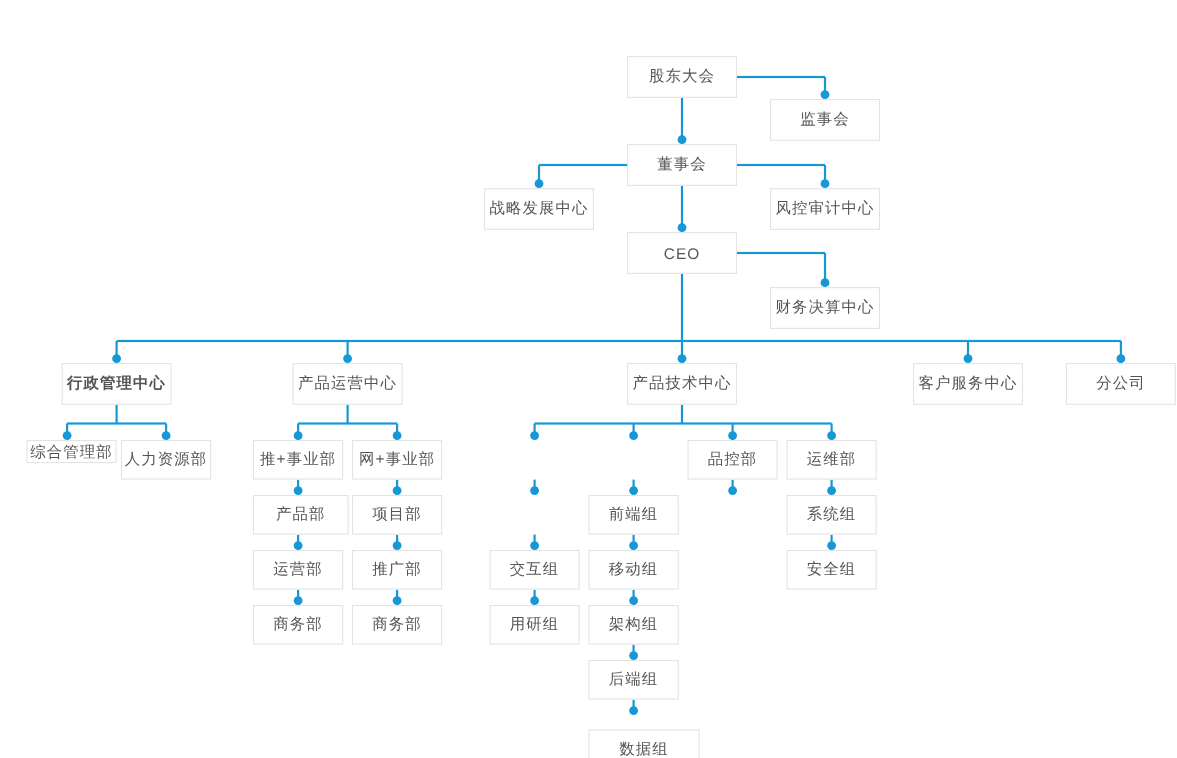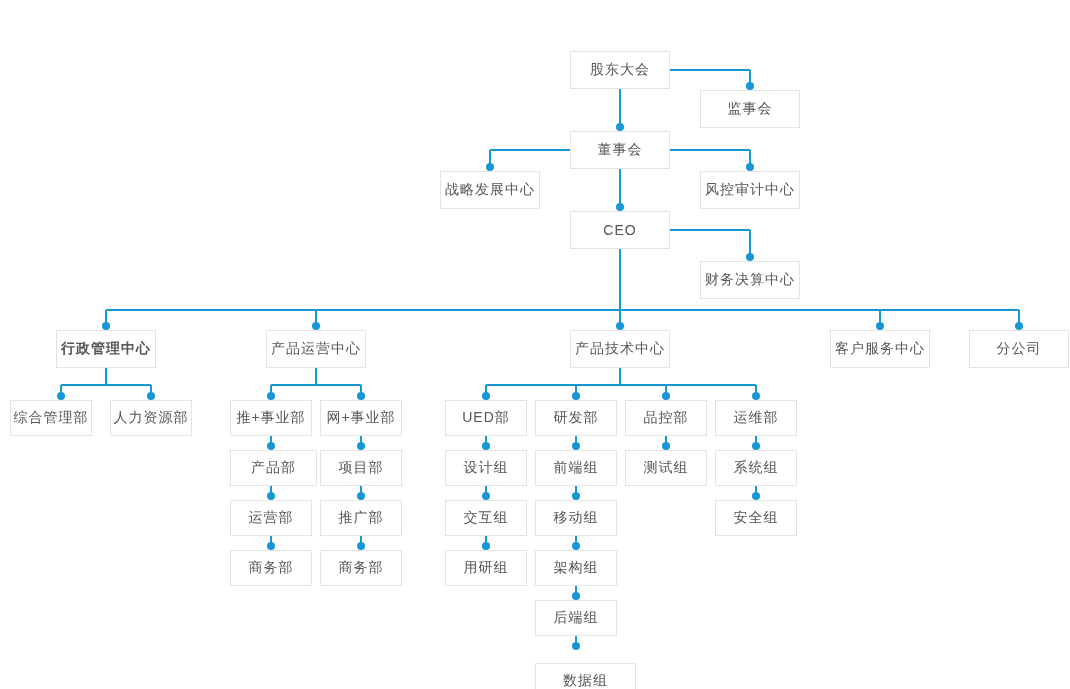--- a/index.html
+++ b/index.html
@@ -119,7 +119,7 @@
     <div class="node" style="left: 570px; top: 330px; width: 100px; height: 38px;">产品技术中心</div>
     <div class="node" style="left: 830px; top: 330px; width: 100px; height: 38px;">客户服务中心</div>
     <div class="node" style="left: 969px; top: 330px; width: 100px; height: 38px;">分公司</div>
-    <div class="node" style="left: 10px; top: 400px; width: 82px; height: 36px;">综合管理部</div>
+    <div class="node" style="left: 24px; top: 400px; width: 82px; height: 21px;">综合管理部</div>
     <div class="node" style="left: 110px; top: 400px; width: 82px; height: 36px;">人力资源部</div>
     <div class="node" style="left: 230px; top: 400px; width: 82px; height: 36px;">推+事业部</div>
     <div class="node" style="left: 320px; top: 400px; width: 82px; height: 36px;">网+事业部</div>

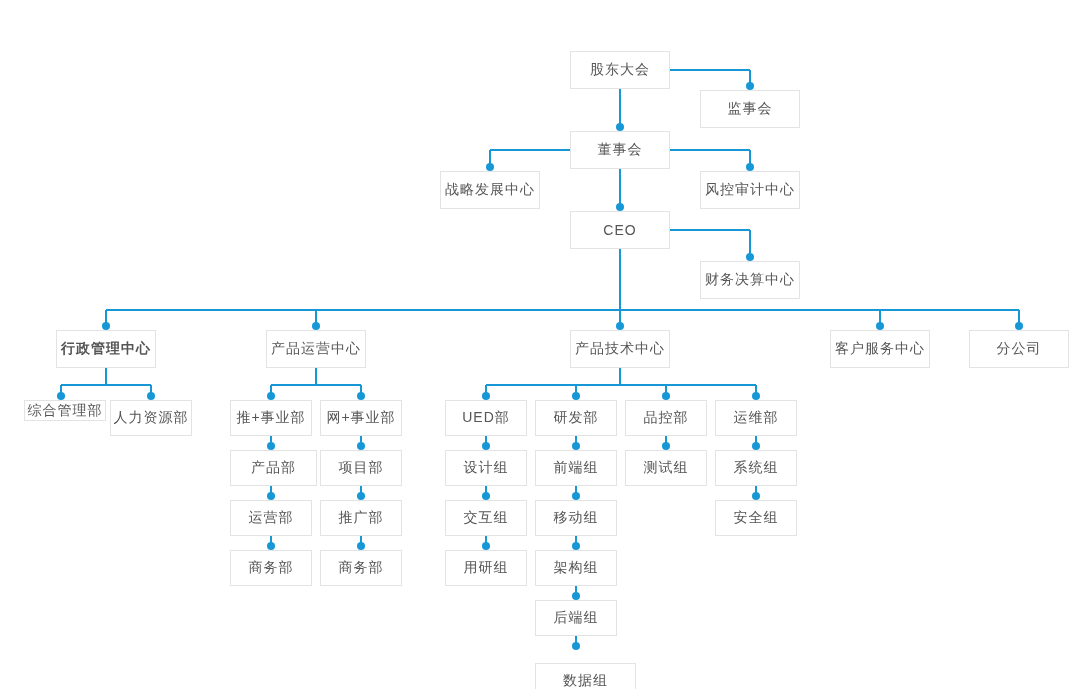--- a/index.html
+++ b/index.html
@@ -129,7 +129,6 @@
     <div class="node" style="left: 320px; top: 450px; width: 82px; height: 36px;">项目部</div>
     <div class="node" style="left: 320px; top: 500px; width: 82px; height: 36px;">推广部</div>
     <div class="node" style="left: 320px; top: 550px; width: 82px; height: 36px;">商务部</div>
-    <div class="node" style="left: 445px; top: 400px; width: 82px; height: 36px;">UED部</div>
     <div class="node" style="left: 535px; top: 400px; width: 82px; height: 36px;">研发部</div>
     <div class="node" style="left: 625px; top: 400px; width: 82px; height: 36px; text-align: center;">品控部</div>
     <div class="node" style="left: 715px; top: 400px; width: 82px; height: 36px;">运维部</div>

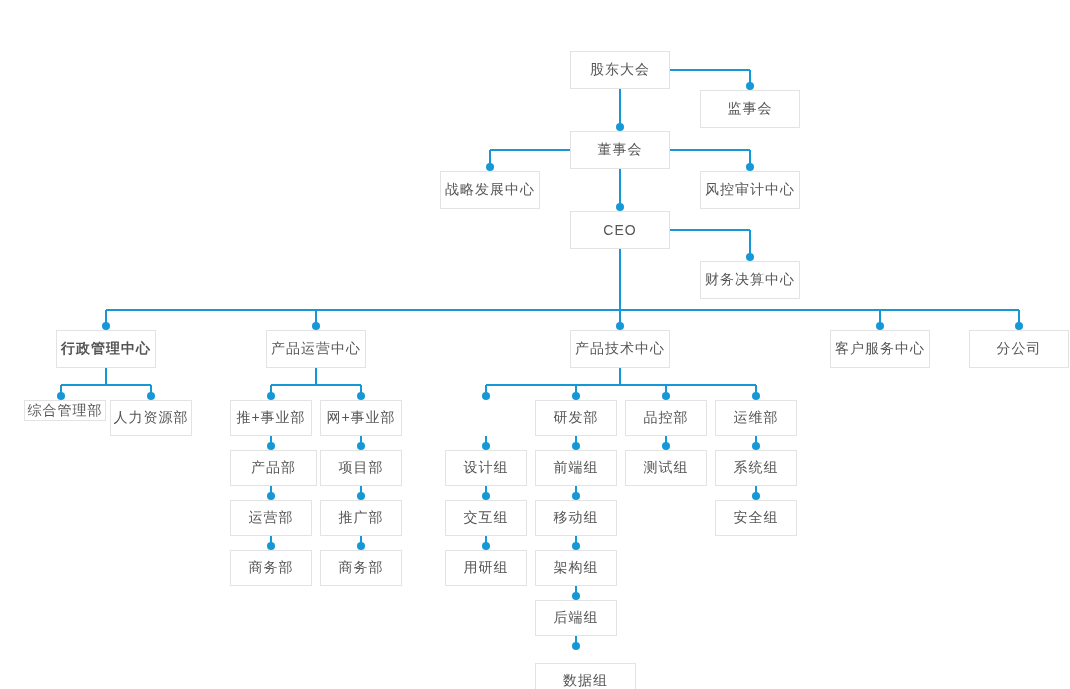--- a/index.html
+++ b/index.html
@@ -129,7 +129,6 @@
     <div class="node" style="left: 320px; top: 450px; width: 82px; height: 36px;">项目部</div>
     <div class="node" style="left: 320px; top: 500px; width: 82px; height: 36px;">推广部</div>
     <div class="node" style="left: 320px; top: 550px; width: 82px; height: 36px;">商务部</div>
-    <div class="node" style="left: 535px; top: 400px; width: 82px; height: 36px;">研发部</div>
     <div class="node" style="left: 625px; top: 400px; width: 82px; height: 36px; text-align: center;">品控部</div>
     <div class="node" style="left: 715px; top: 400px; width: 82px; height: 36px;">运维部</div>
     <div class="node" style="left: 445px; top: 450px; width: 82px; height: 36px;">设计组</div>

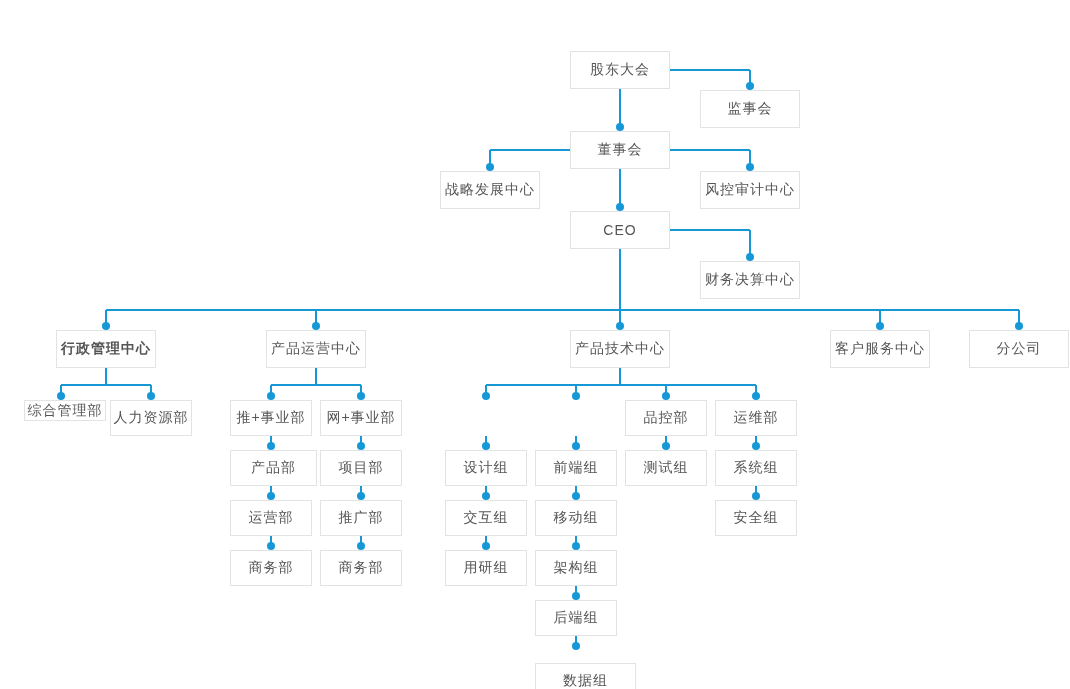--- a/index.html
+++ b/index.html
@@ -131,7 +131,6 @@
     <div class="node" style="left: 320px; top: 550px; width: 82px; height: 36px;">商务部</div>
     <div class="node" style="left: 625px; top: 400px; width: 82px; height: 36px; text-align: center;">品控部</div>
     <div class="node" style="left: 715px; top: 400px; width: 82px; height: 36px;">运维部</div>
-    <div class="node" style="left: 445px; top: 450px; width: 82px; height: 36px;">设计组</div>
     <div class="node" style="left: 445px; top: 500px; width: 82px; height: 36px;">交互组</div>
     <div class="node" style="left: 445px; top: 550px; width: 82px; height: 36px;">用研组</div>
     <div class="node" style="left: 535px; top: 450px; width: 82px; height: 36px;">前端组</div>

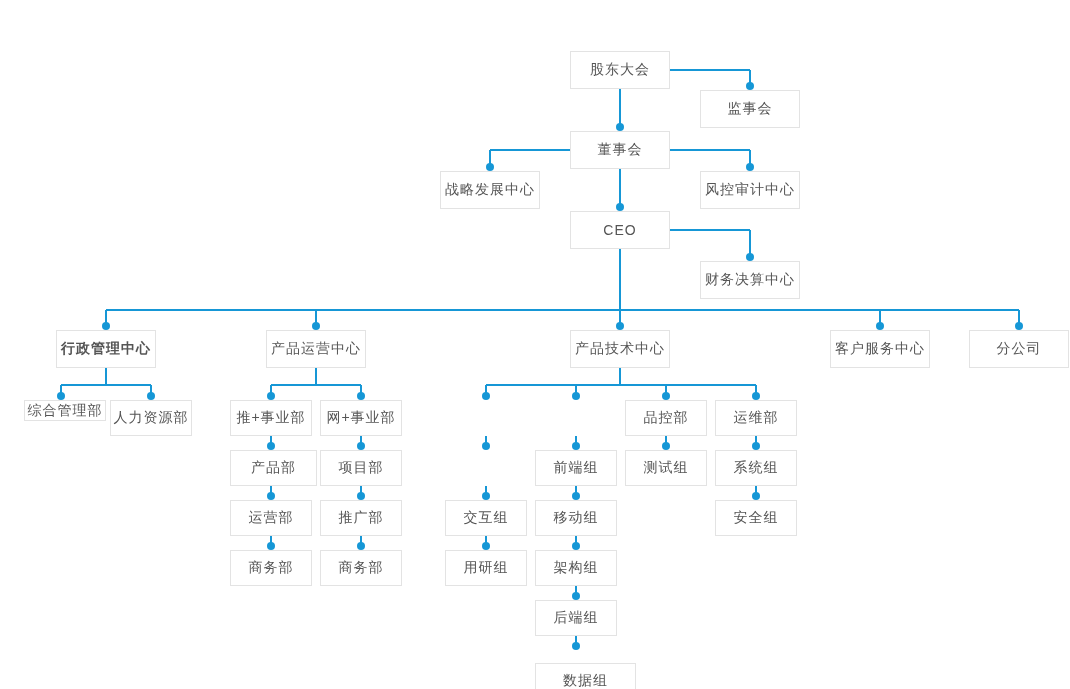--- a/index.html
+++ b/index.html
@@ -138,7 +138,6 @@
     <div class="node" style="left: 535px; top: 550px; width: 82px; height: 36px;">架构组</div>
     <div class="node" style="left: 535px; top: 600px; width: 82px; height: 36px;">后端组</div>
     <div class="node" style="left: 535px; top: 663px; width: 101px; height: 36px;">数据组</div>
-    <div class="node" style="left: 625px; top: 450px; width: 82px; height: 36px;">测试组</div>
     <div class="node" style="left: 715px; top: 450px; width: 82px; height: 36px;">系统组</div>
     <div class="node" style="left: 715px; top: 500px; width: 82px; height: 36px; font-family: Liberation Mono, monospace;">安全组</div>
   </div>

